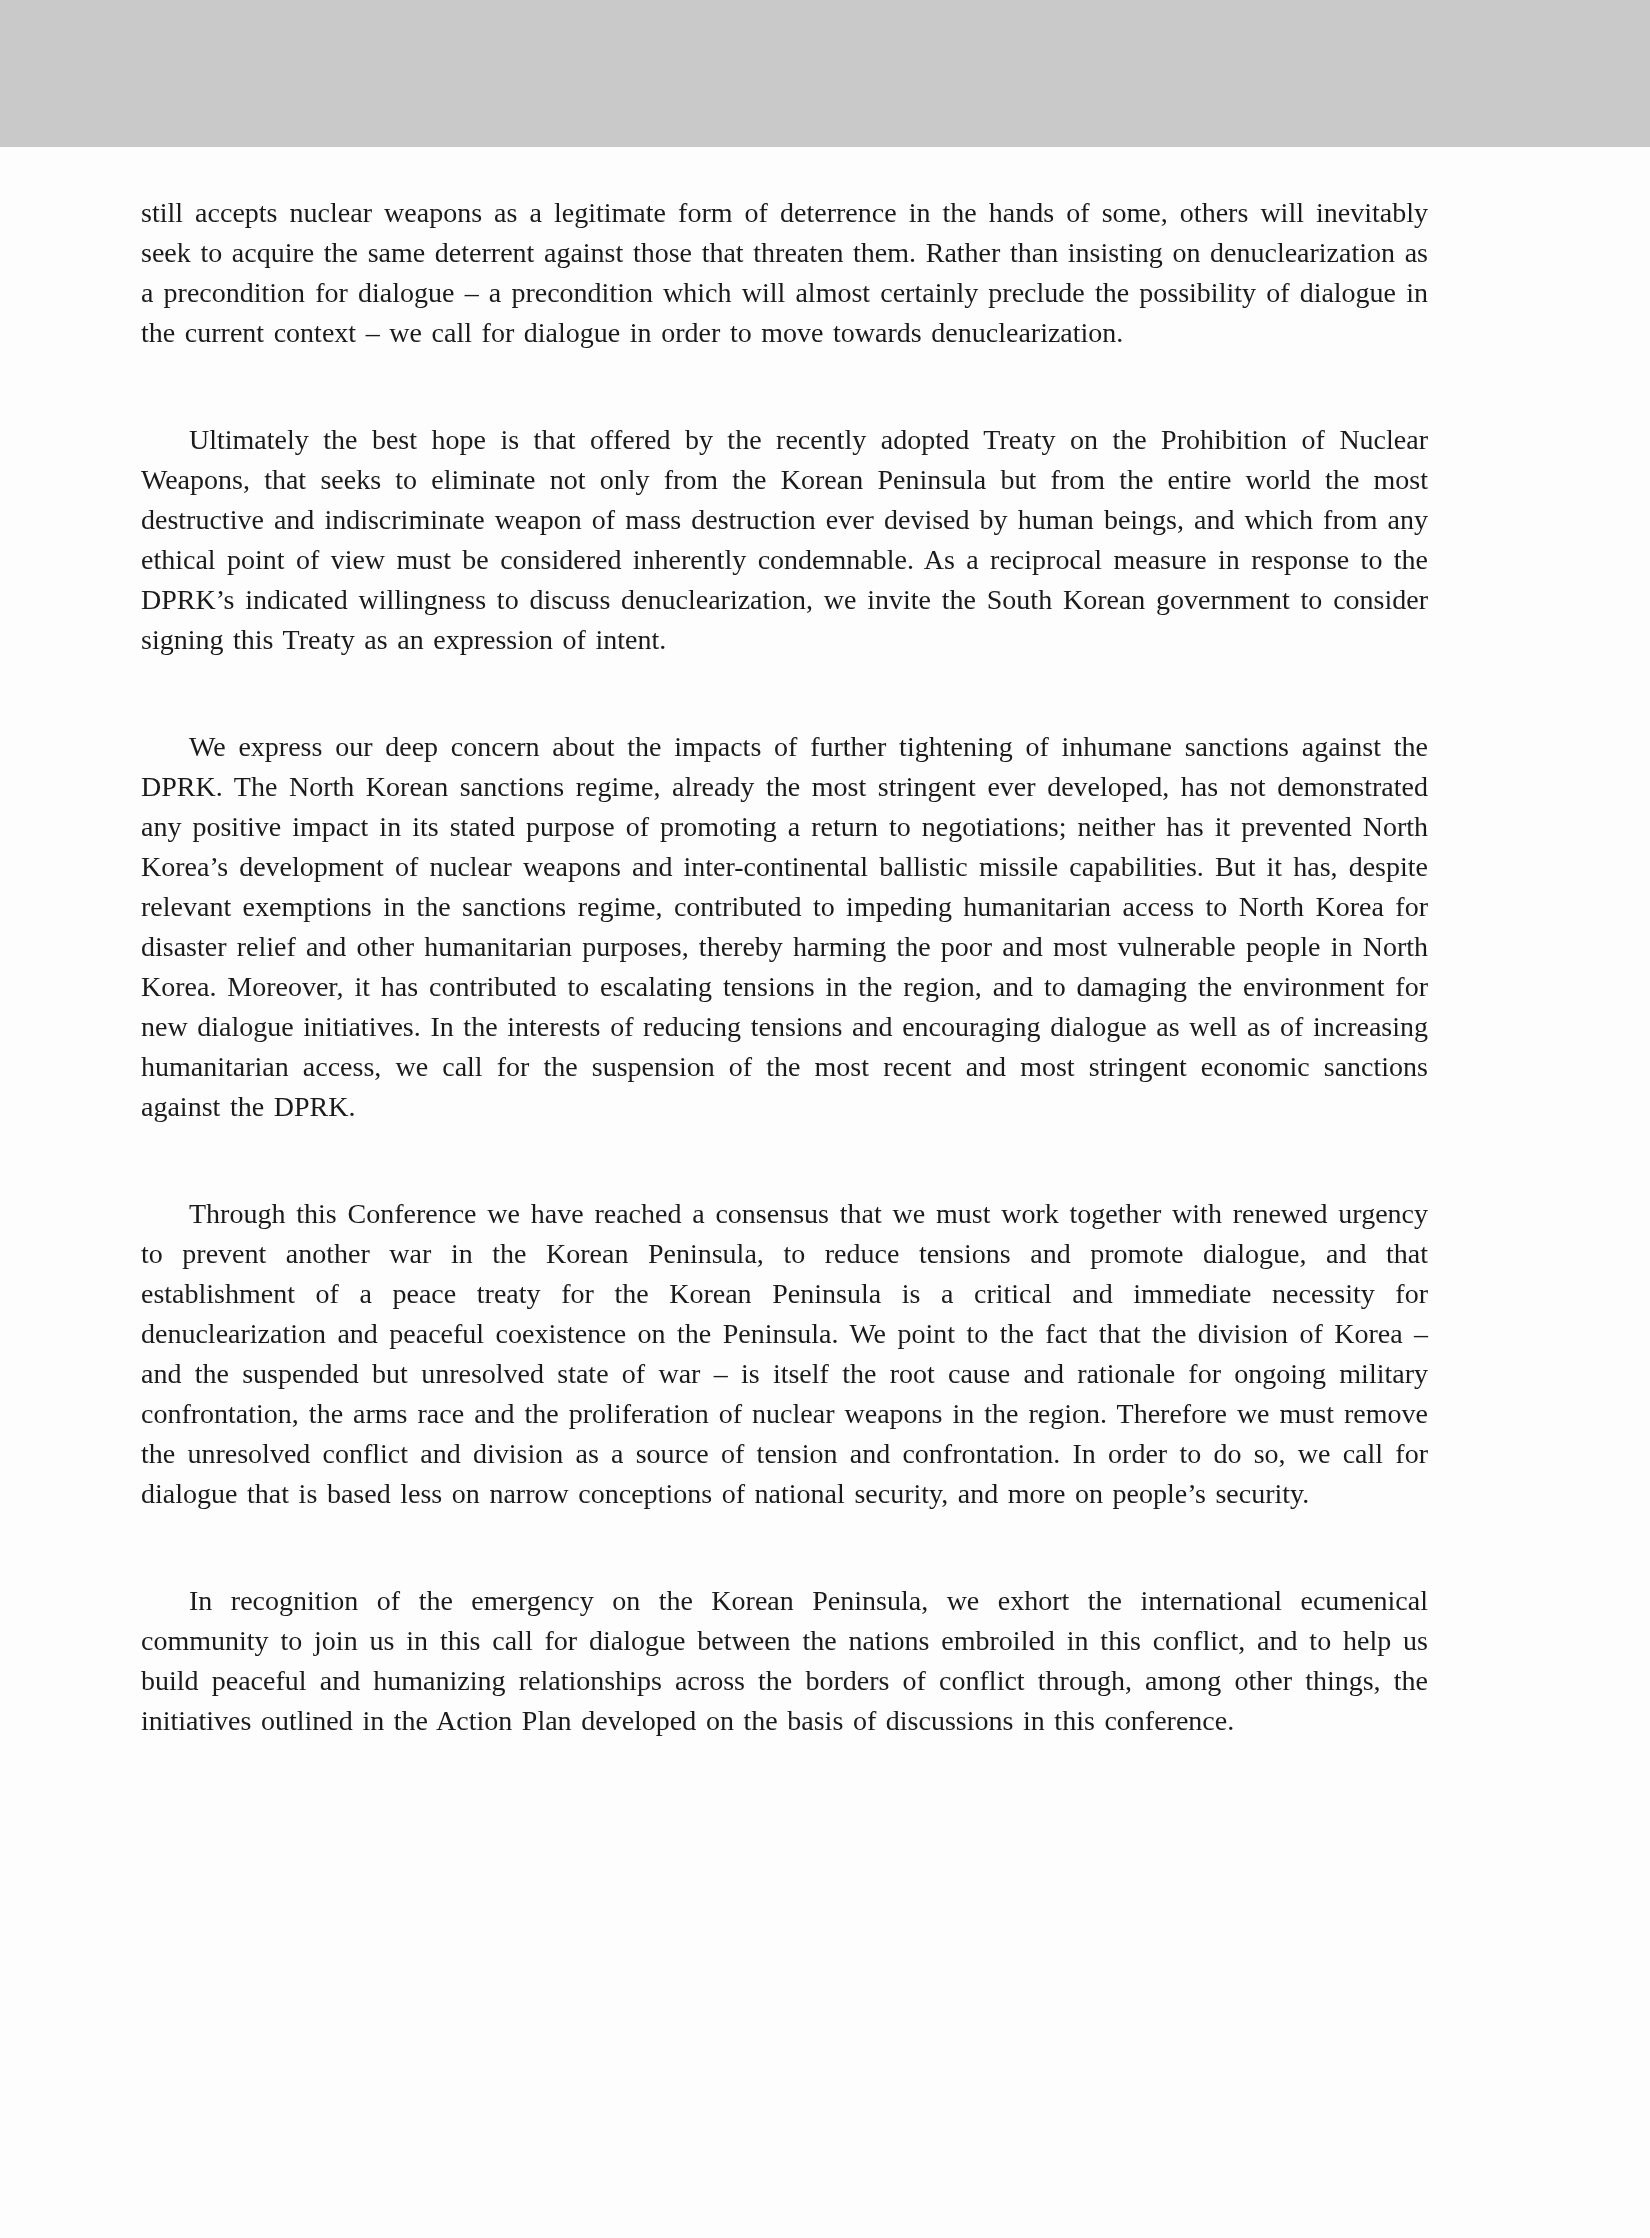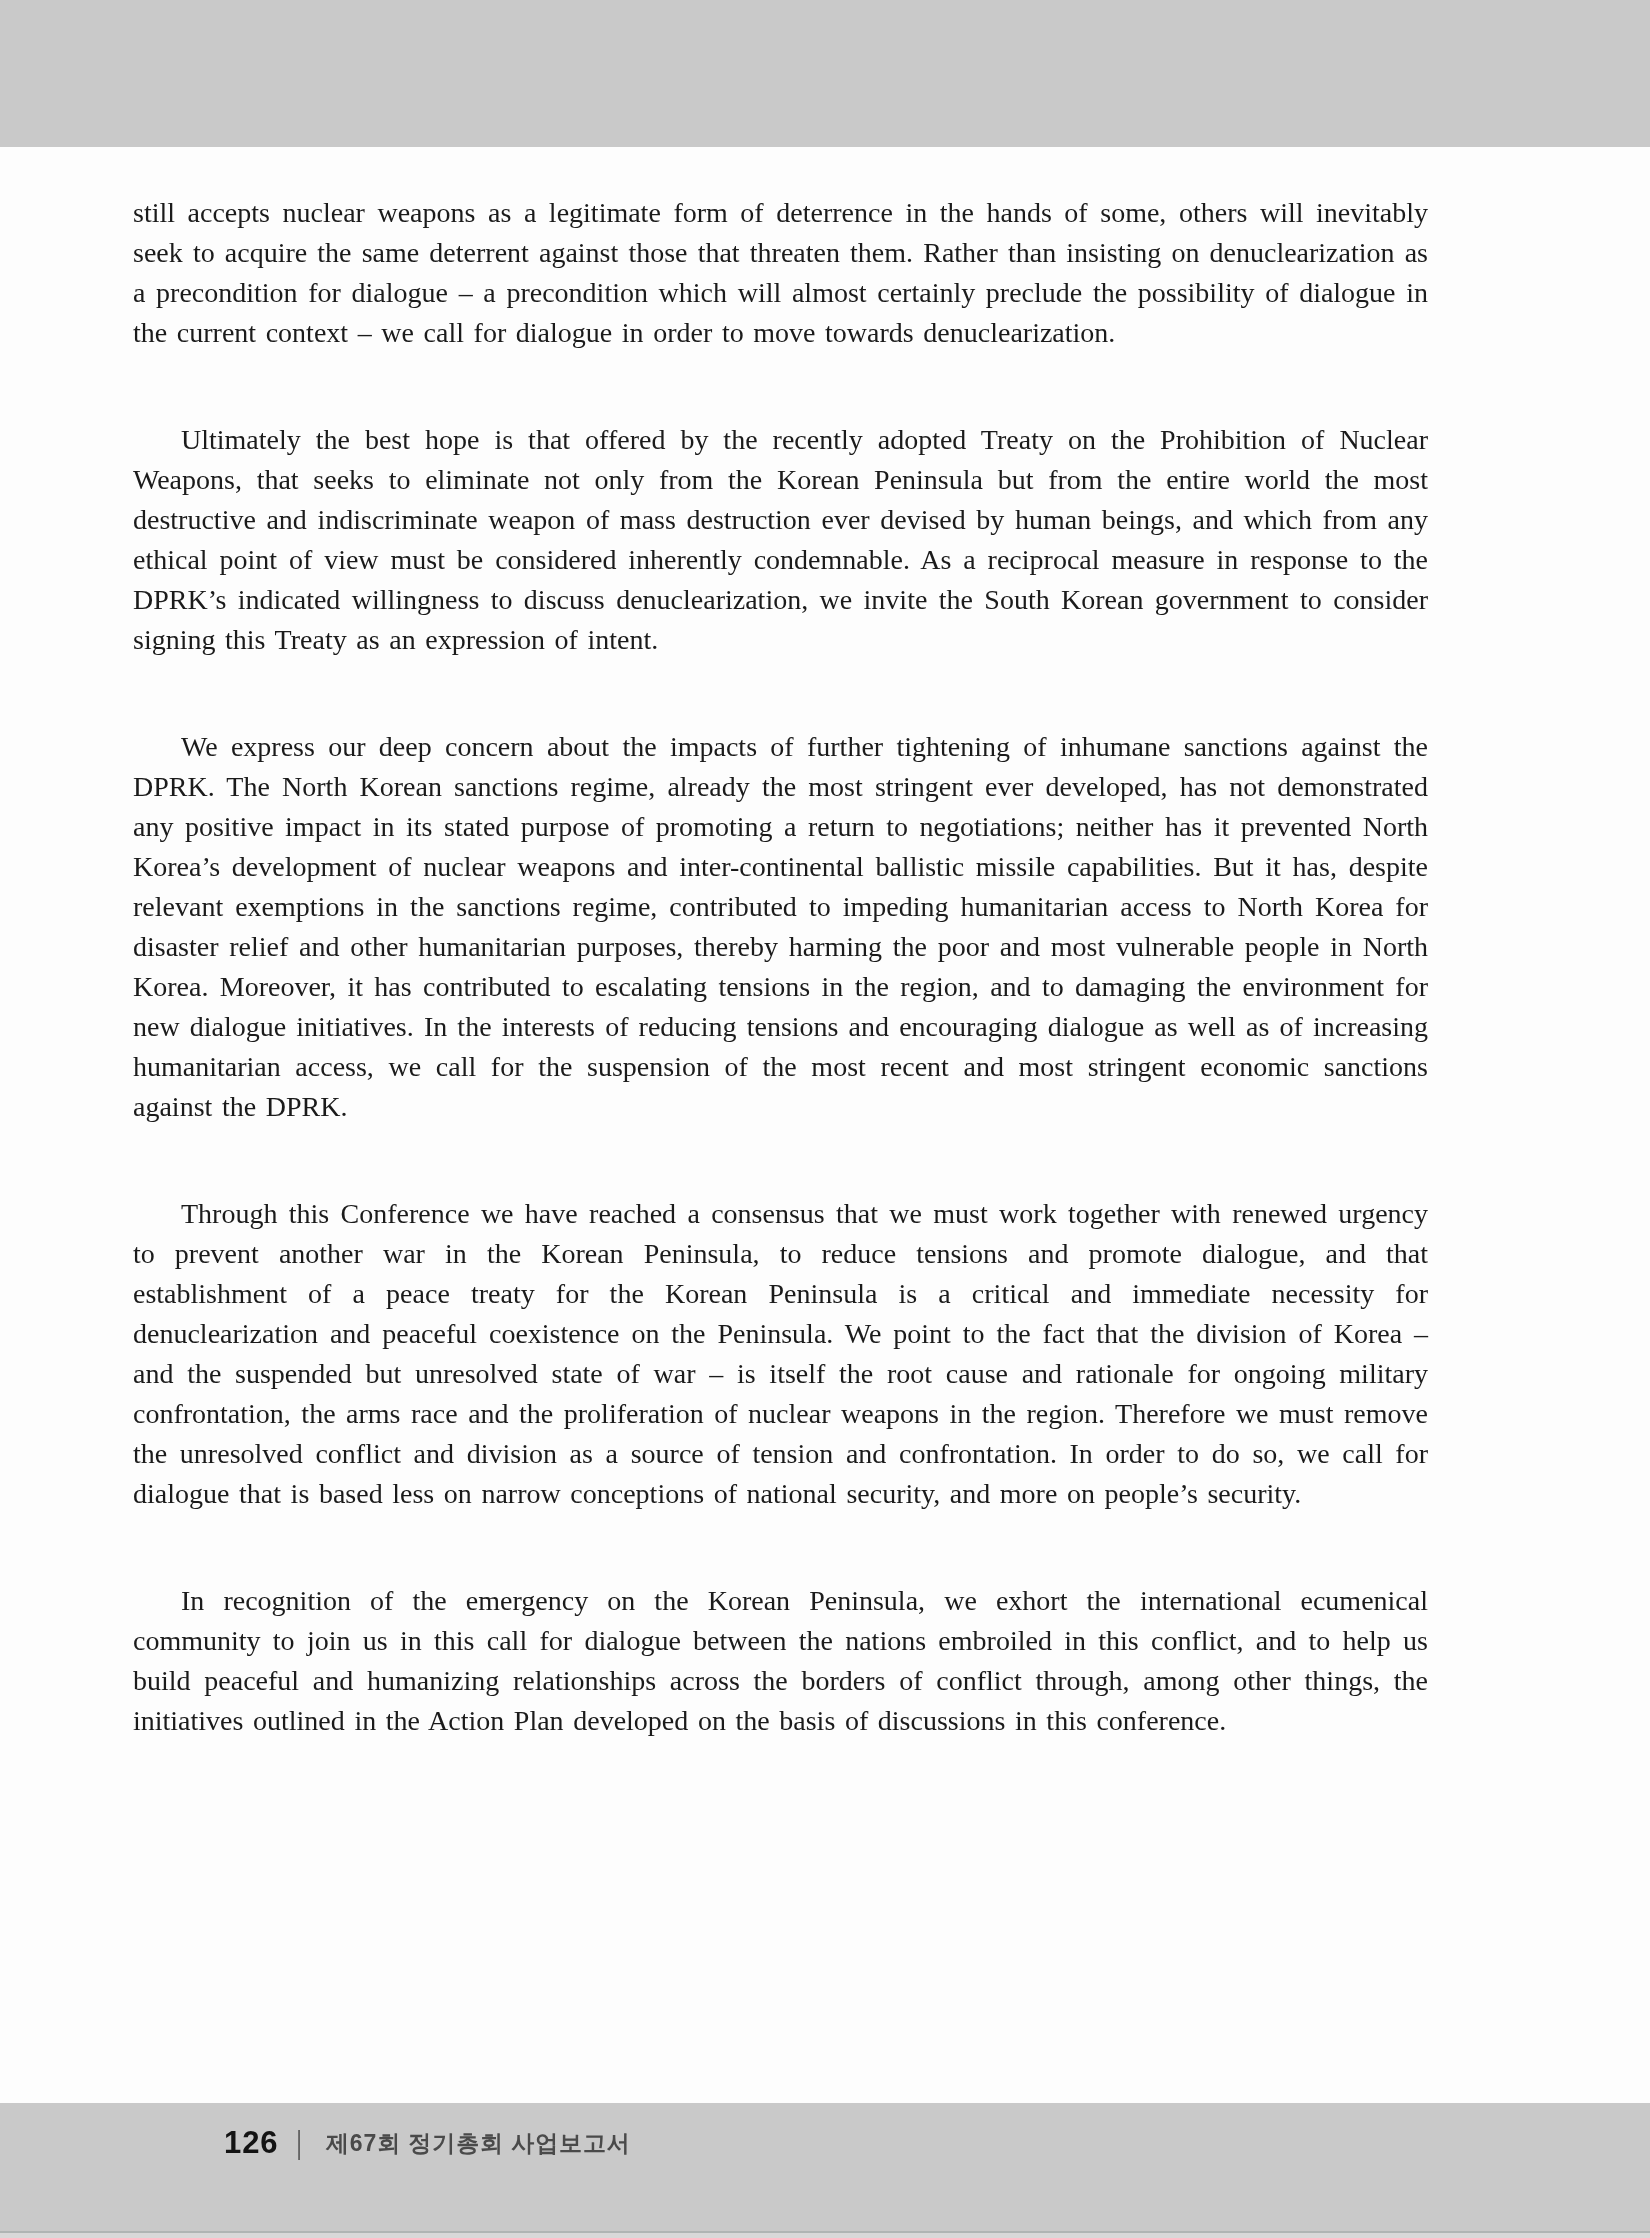--- a/index.html
+++ b/index.html
@@ -40,7 +40,7 @@
     text-align: justify;
     text-indent: 48px;
     word-spacing: 2.6px;
-    margin: 0 0 67px 0;
+    margin: 0 0 67px 8px;
   }
   .para.first {
     text-indent: 0;

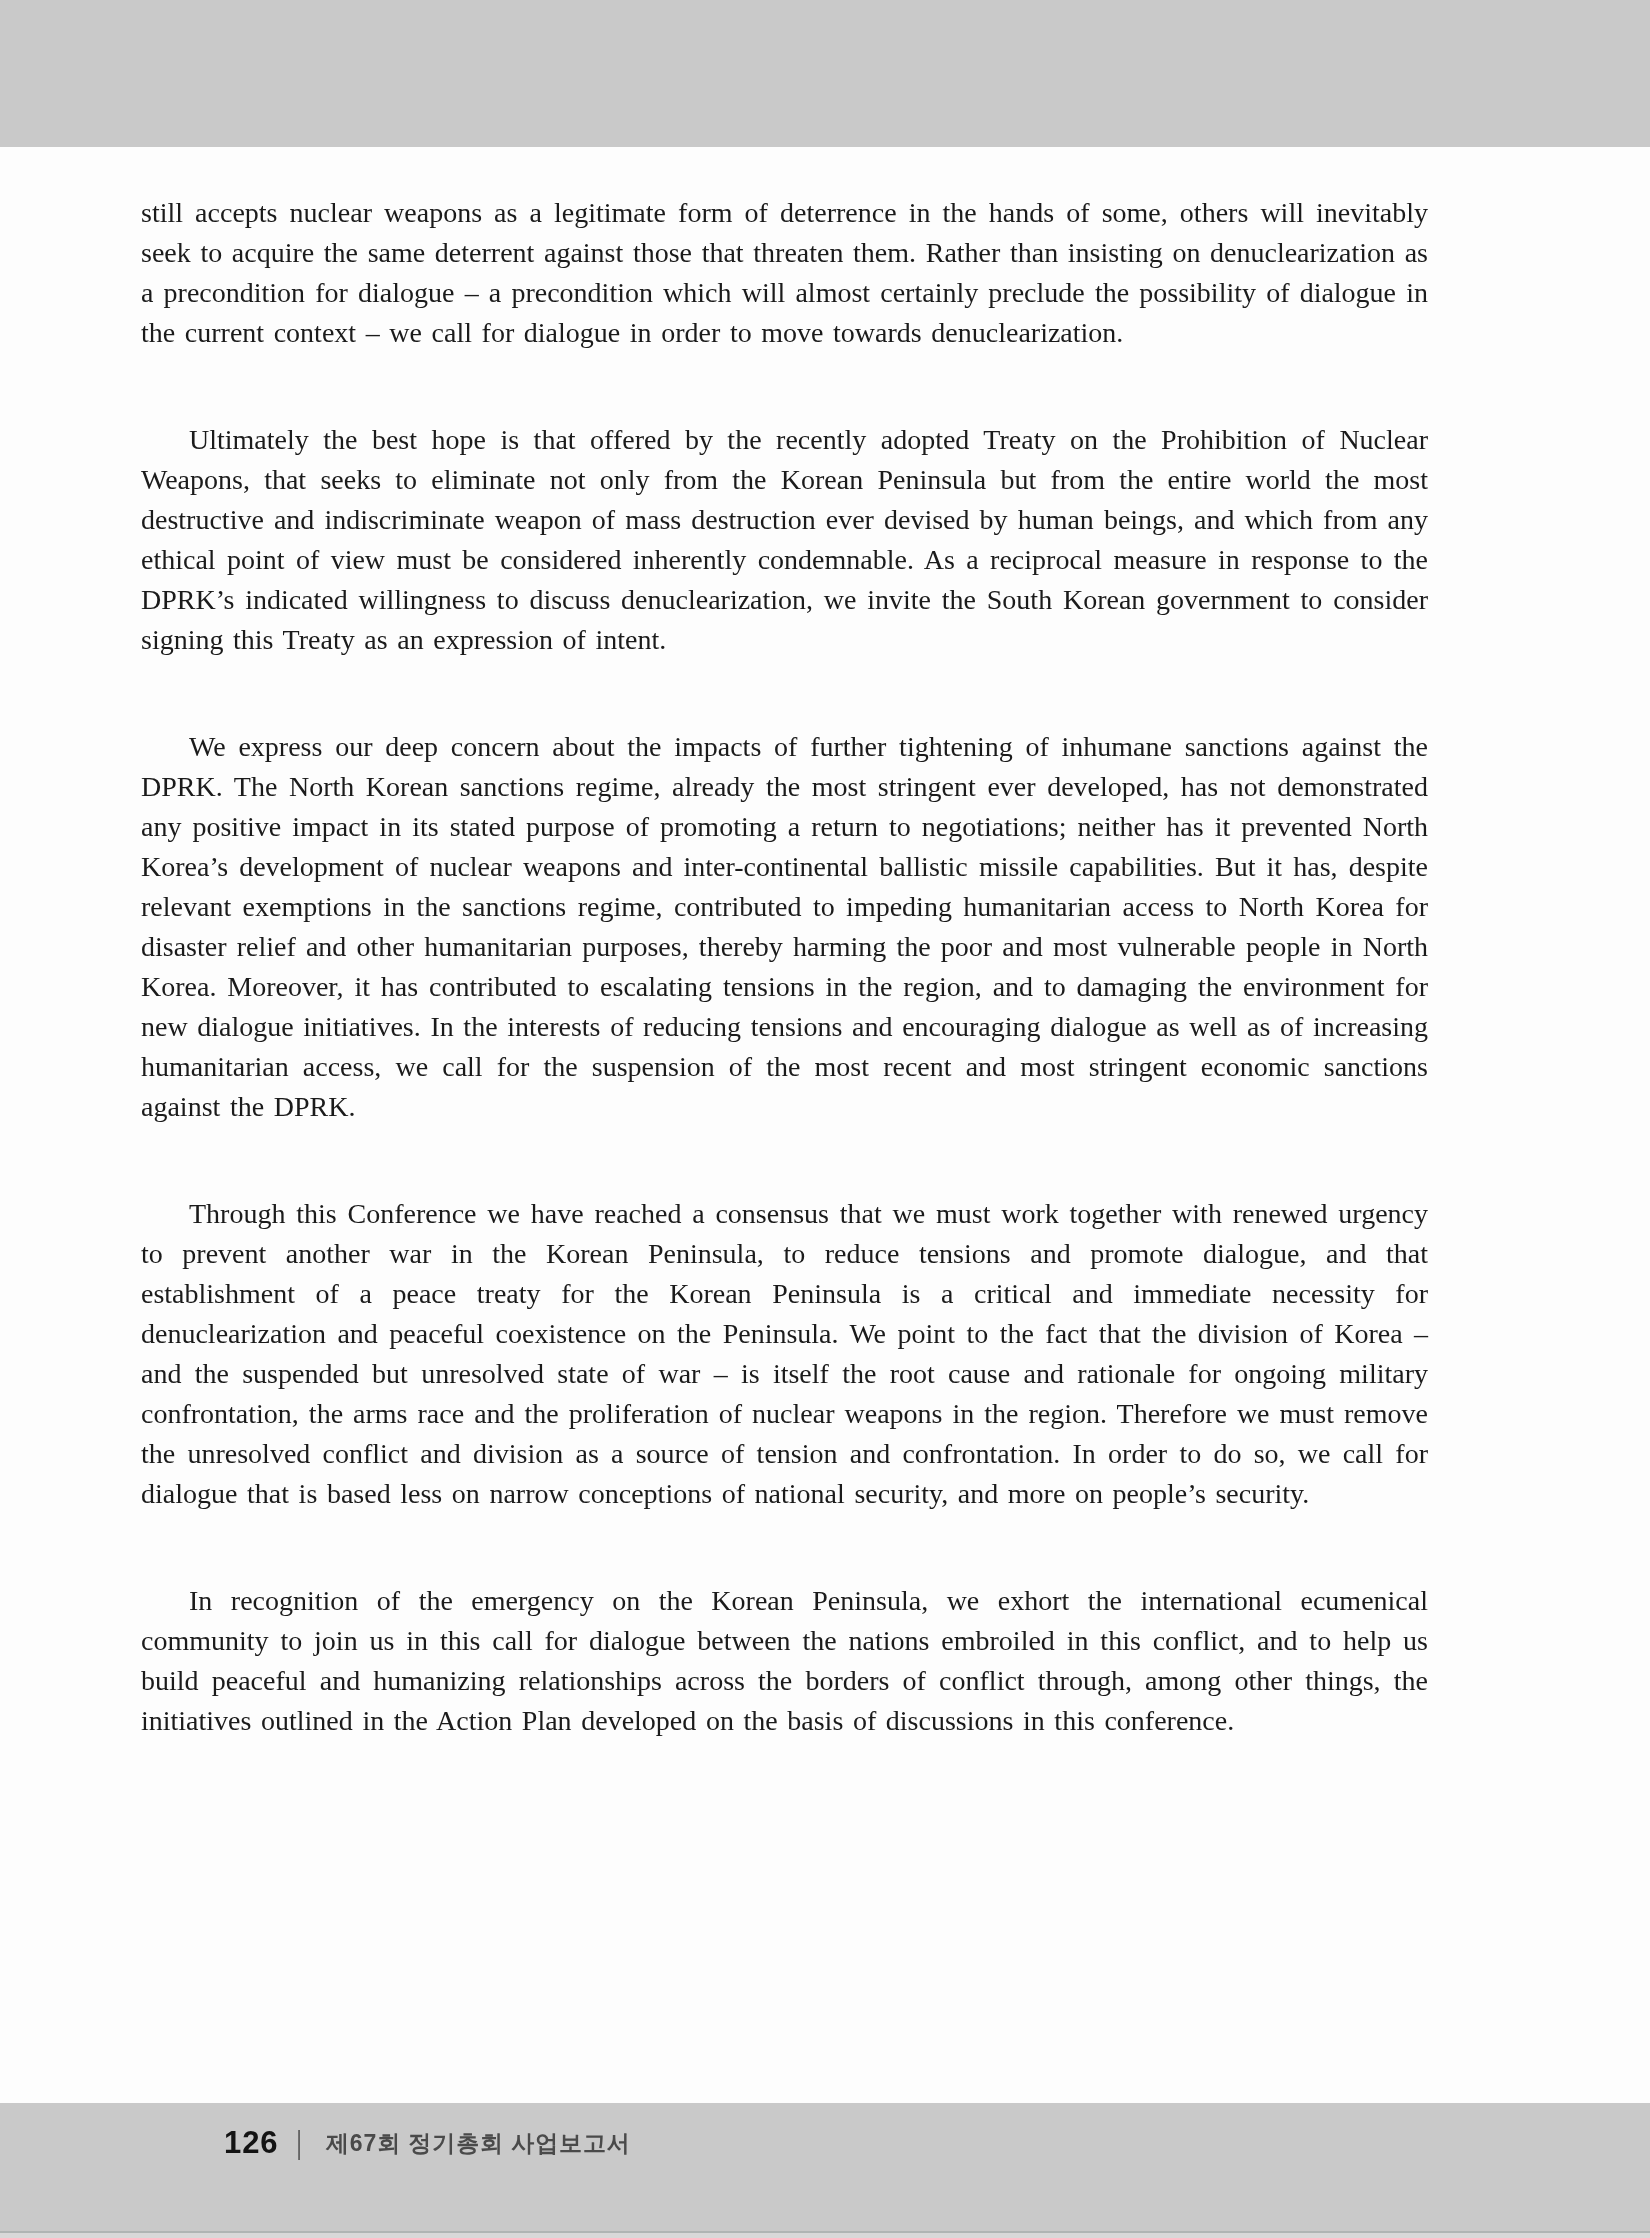--- a/index.html
+++ b/index.html
@@ -105,14 +105,6 @@
     <p class="para">In recognition of the emergency on the Korean Peninsula, we exhort the international ecumenical community to join us in this call for dialogue between the nations embroiled in this conflict, and to help us build peaceful and humanizing relationships across the borders of conflict through, among other things, the initiatives outlined in the Action Plan developed on the basis of discussions in this conference.</p>
   </main>
 
-  <footer class="footer-band">
-    <div class="footer-row">
-      <span class="page-num">126</span>
-      <span class="footer-sep">|</span>
-      <span class="doc-title">제67회 정기총회 사업보고서</span>
-    </div>
-    <div class="bottom-edge"></div>
-  </footer>
 
 </div>
 

